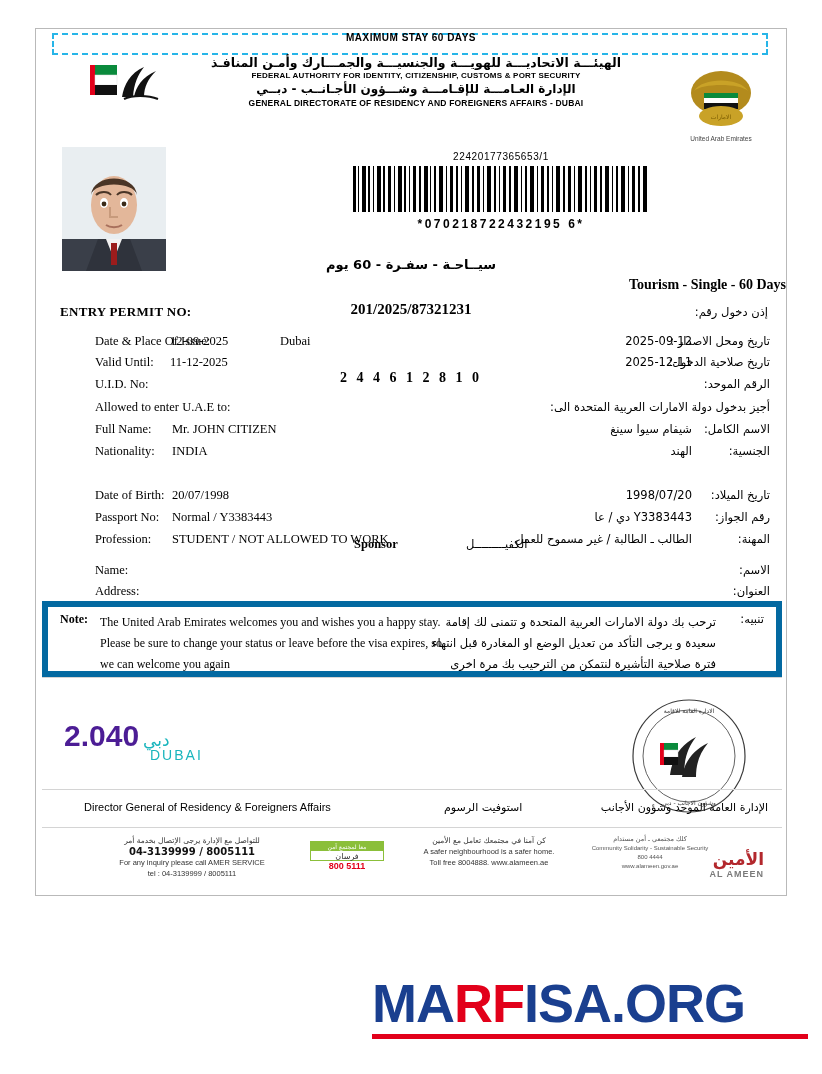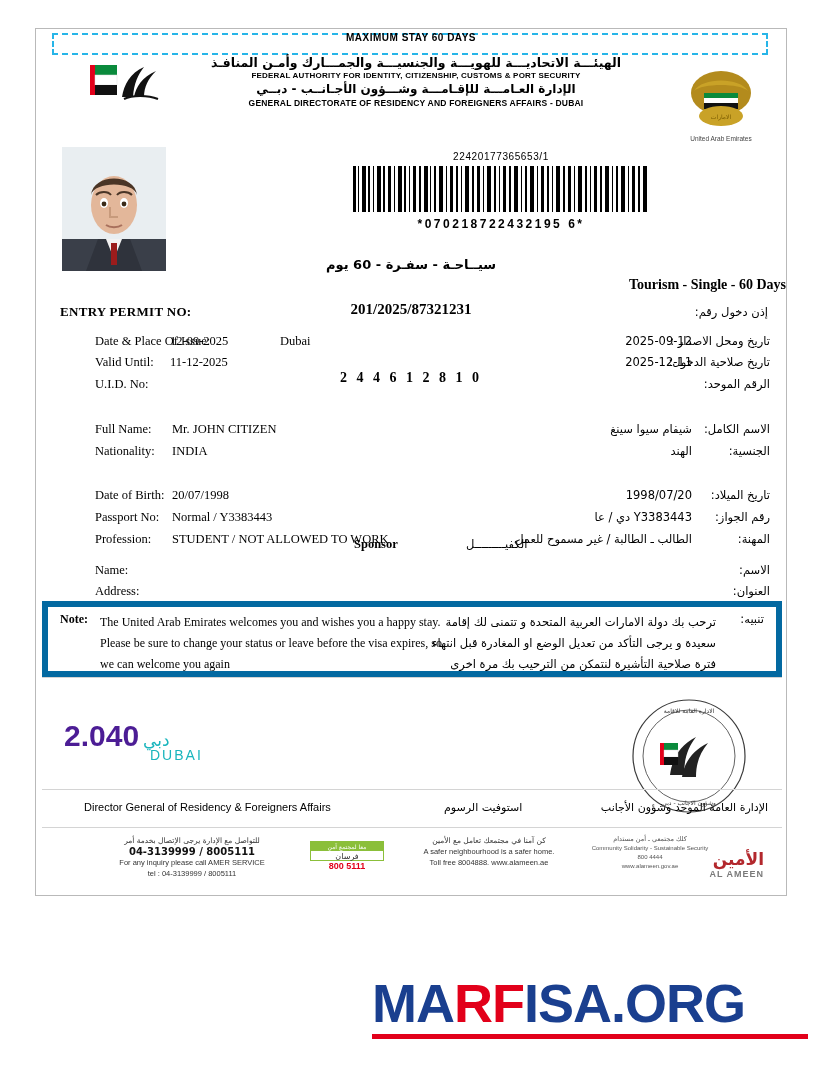--- a/index.html
+++ b/index.html
@@ -705,6 +705,10 @@
     </div>
     <div class="uid-value">2 4 4 6 1 2 8 1 0</div>
 
+    <div class="row" style="top:371px;">
+      <span class="lbl">Allowed to enter U.A.E to:</span>
+      <span class="ar-lbl" style="width:220px;">أجيز بدخول دولة الامارات العربية المتحدة الى:</span>
+    </div>
 
     <div class="row" style="top:393px;">
       <span class="lbl">Full Name:</span>

